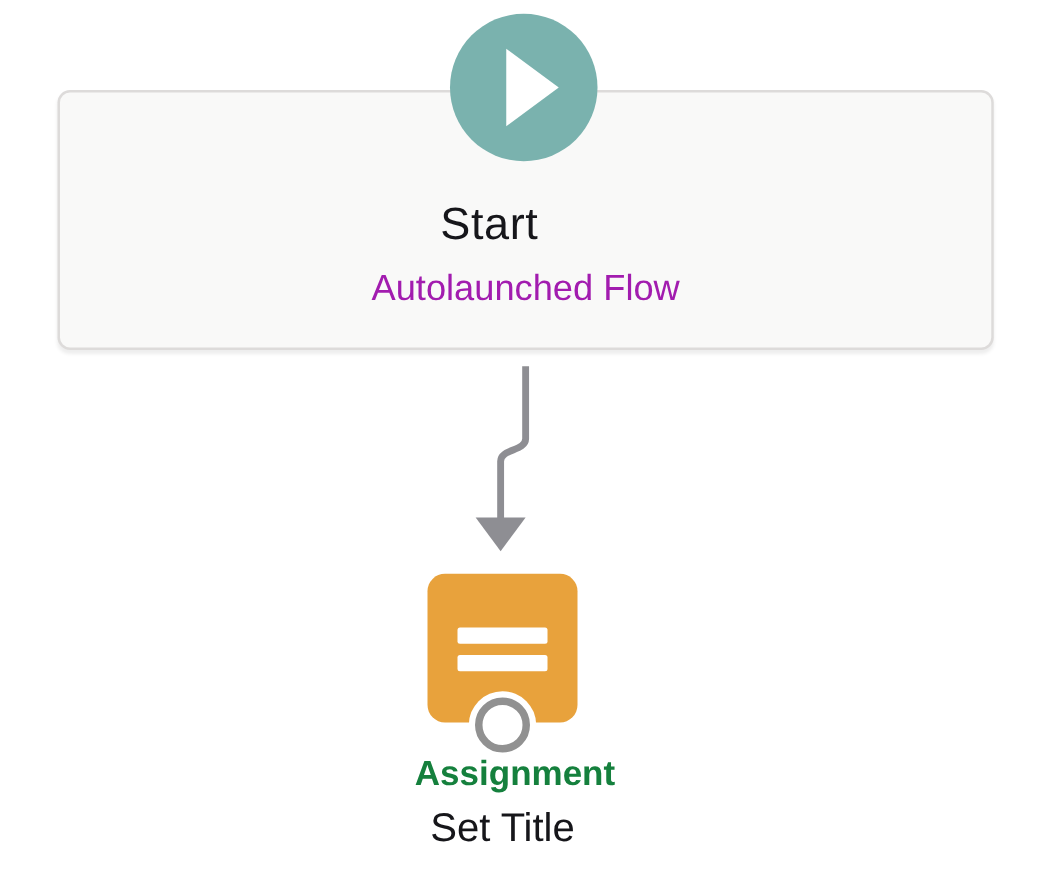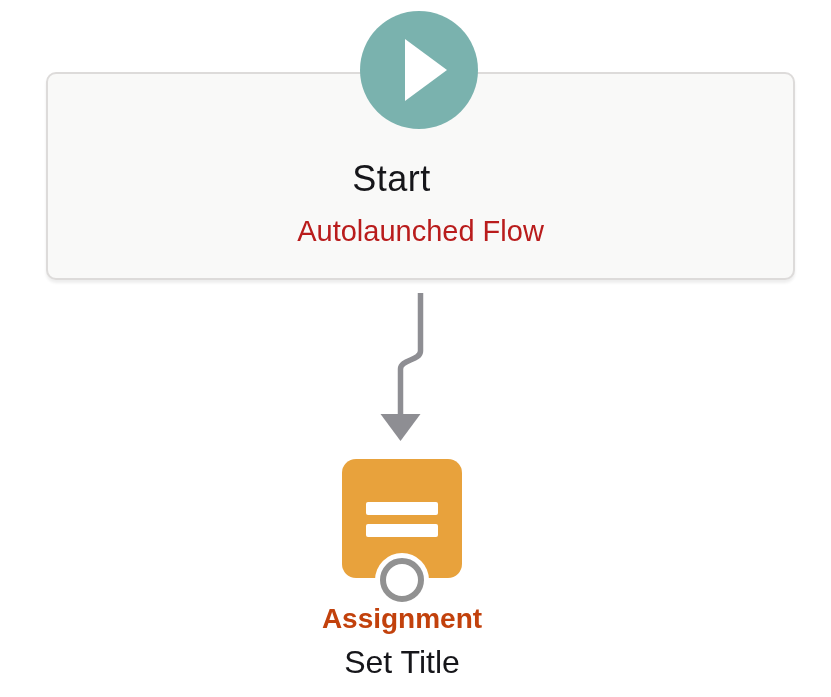--- a/index.html
+++ b/index.html
@@ -56,7 +56,7 @@
     width: 749px;
     text-align: center;
     font-size: 29px;
-    color: #b91c1c;
+    color: #a21caf;
   }
 
   

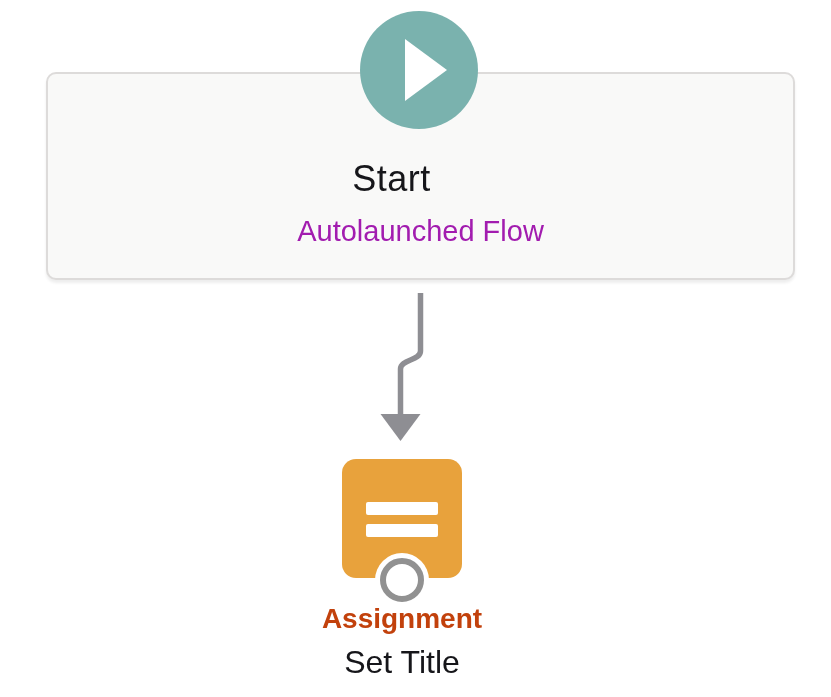--- a/index.html
+++ b/index.html
@@ -95,12 +95,12 @@
   }
   .assignment-type {
     position: absolute;
-    left: 202px; top: 603px;
+    left: 212px; top: 603px;
     width: 400px;
     text-align: center;
     font-size: 28px;
     font-weight: bold;
-    color: #c2410c;
+    color: #15803d;
   }
   .assignment-name {
     position: absolute;

